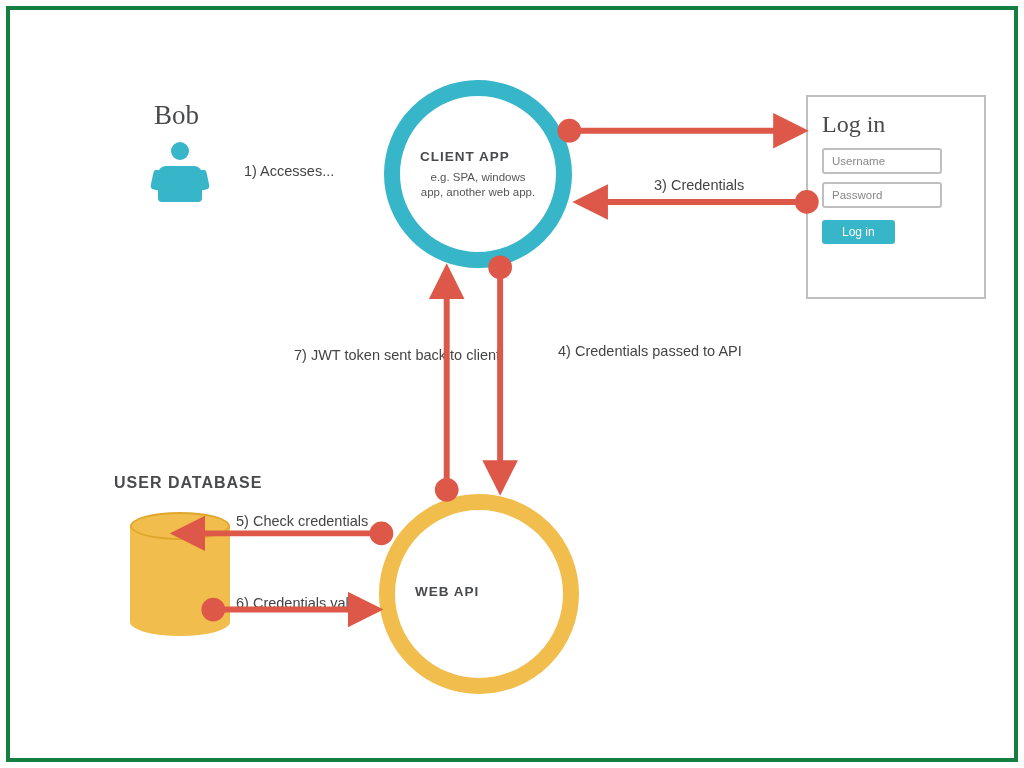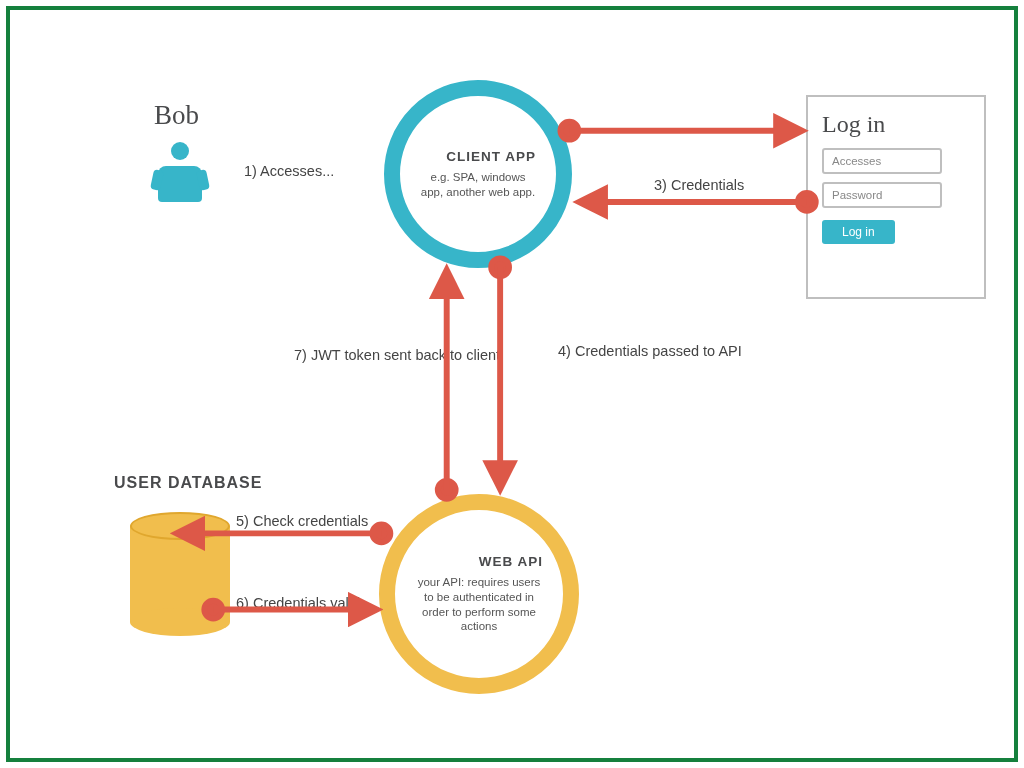--- a/index.html
+++ b/index.html
@@ -63,7 +63,7 @@
     border-radius: 50%;
     display: flex;
     flex-direction: column;
-    align-items: flex-end;
+    align-items: flex-start;
     justify-content: center;
     text-align: center;
     padding: 20px;

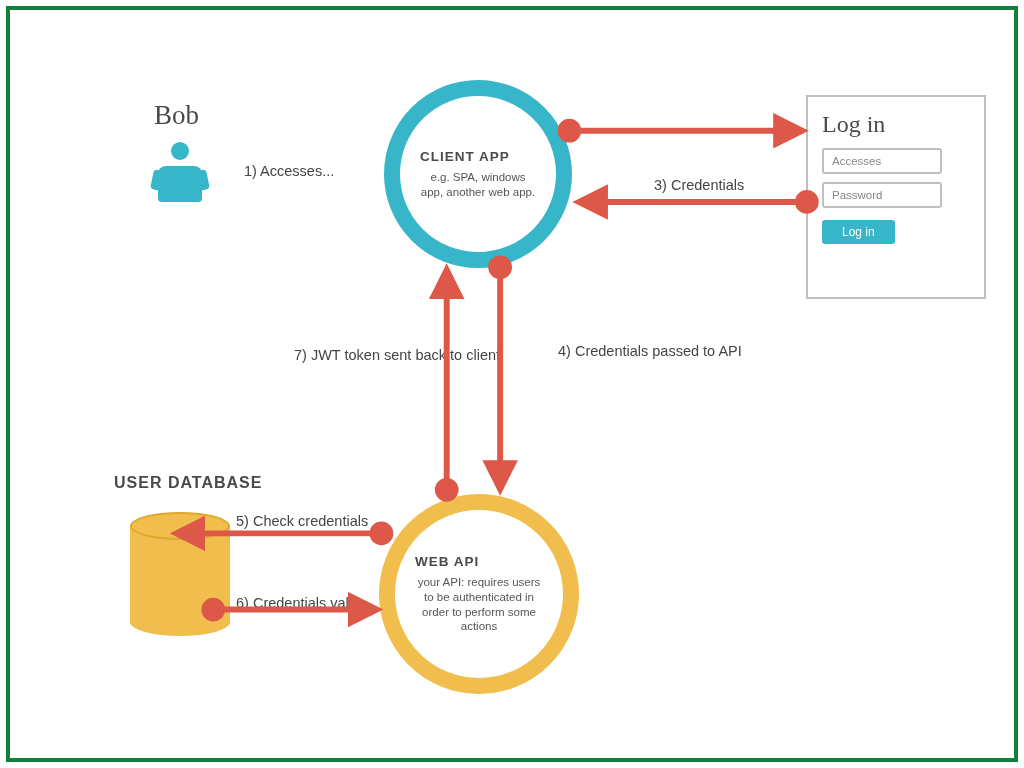--- a/index.html
+++ b/index.html
@@ -215,7 +215,7 @@
 
     <div class="login-panel">
       <div class="login-title">Log in</div>
-      <div class="field">Accesses</div>
+      <div class="field">Username</div>
       <div class="field">Password</div>
       <div class="login-btn">Log in</div>
     </div>

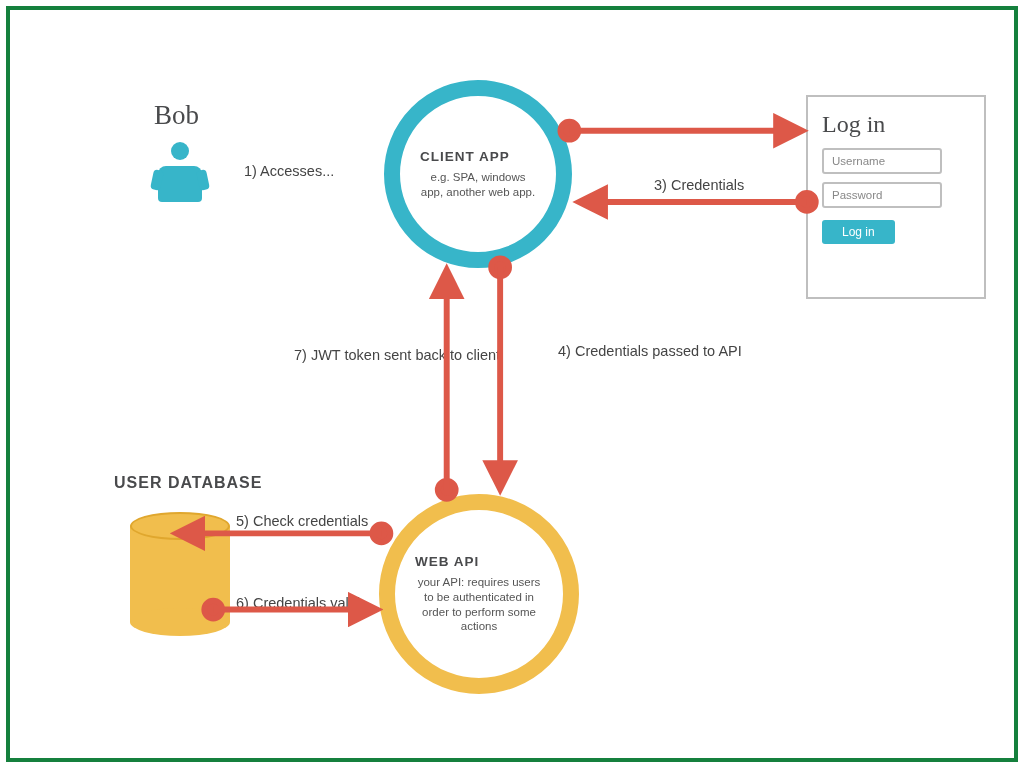--- a/index.html
+++ b/index.html
@@ -203,7 +203,6 @@
 
     <div class="ring ring-api">
       <div class="title">WEB API</div>
-      <div class="subtitle">your API: requires users to be authenticated in order to perform some actions</div>
     </div>
 
     <div class="db-label">USER DATABASE</div>

